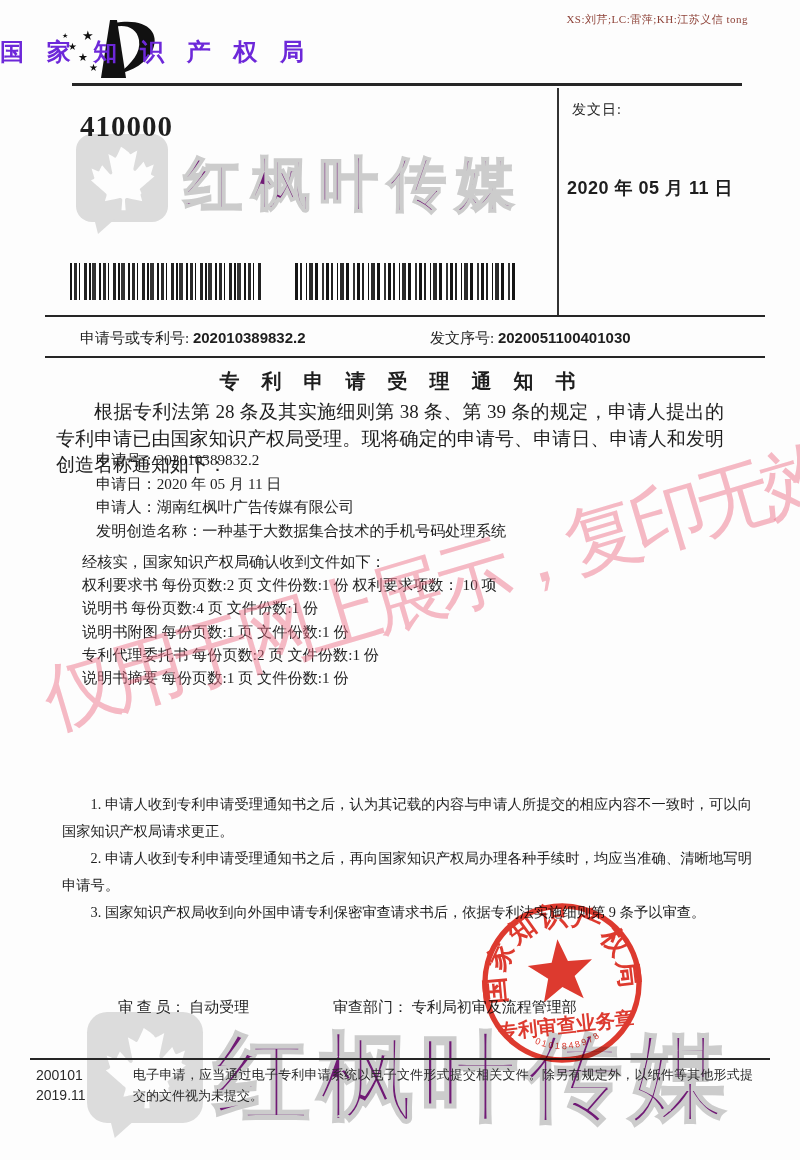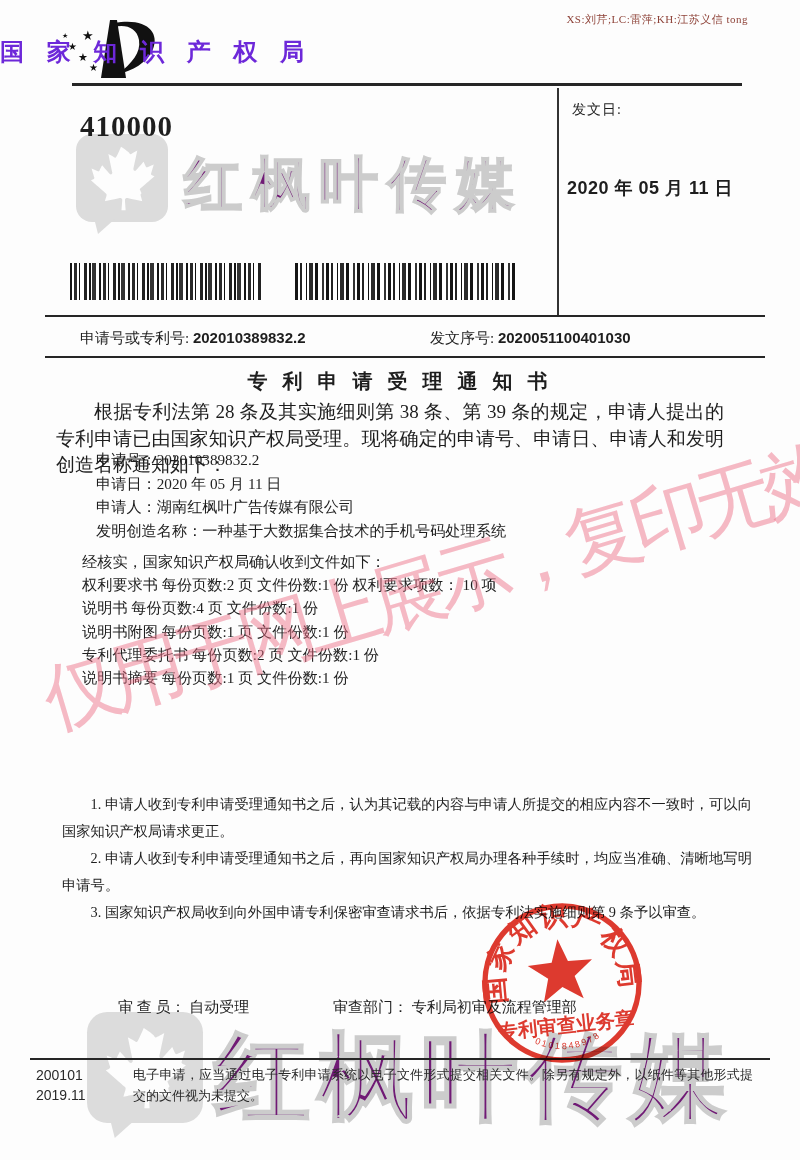--- a/index.html
+++ b/index.html
@@ -46,7 +46,7 @@
 
   
   .notice-title { top:368px; left:0; right:0; text-align:center;
-    font-family:Liberation Serif, serif; font-weight:bold;
+    font-family:Liberation Mono, monospace; font-weight:bold;
     font-size:20px; letter-spacing:5px; }
   .intro { top:399px; left:56px; width:668px; font-size:19px;
     line-height:26.5px; text-indent:2em; text-align:justify; }

